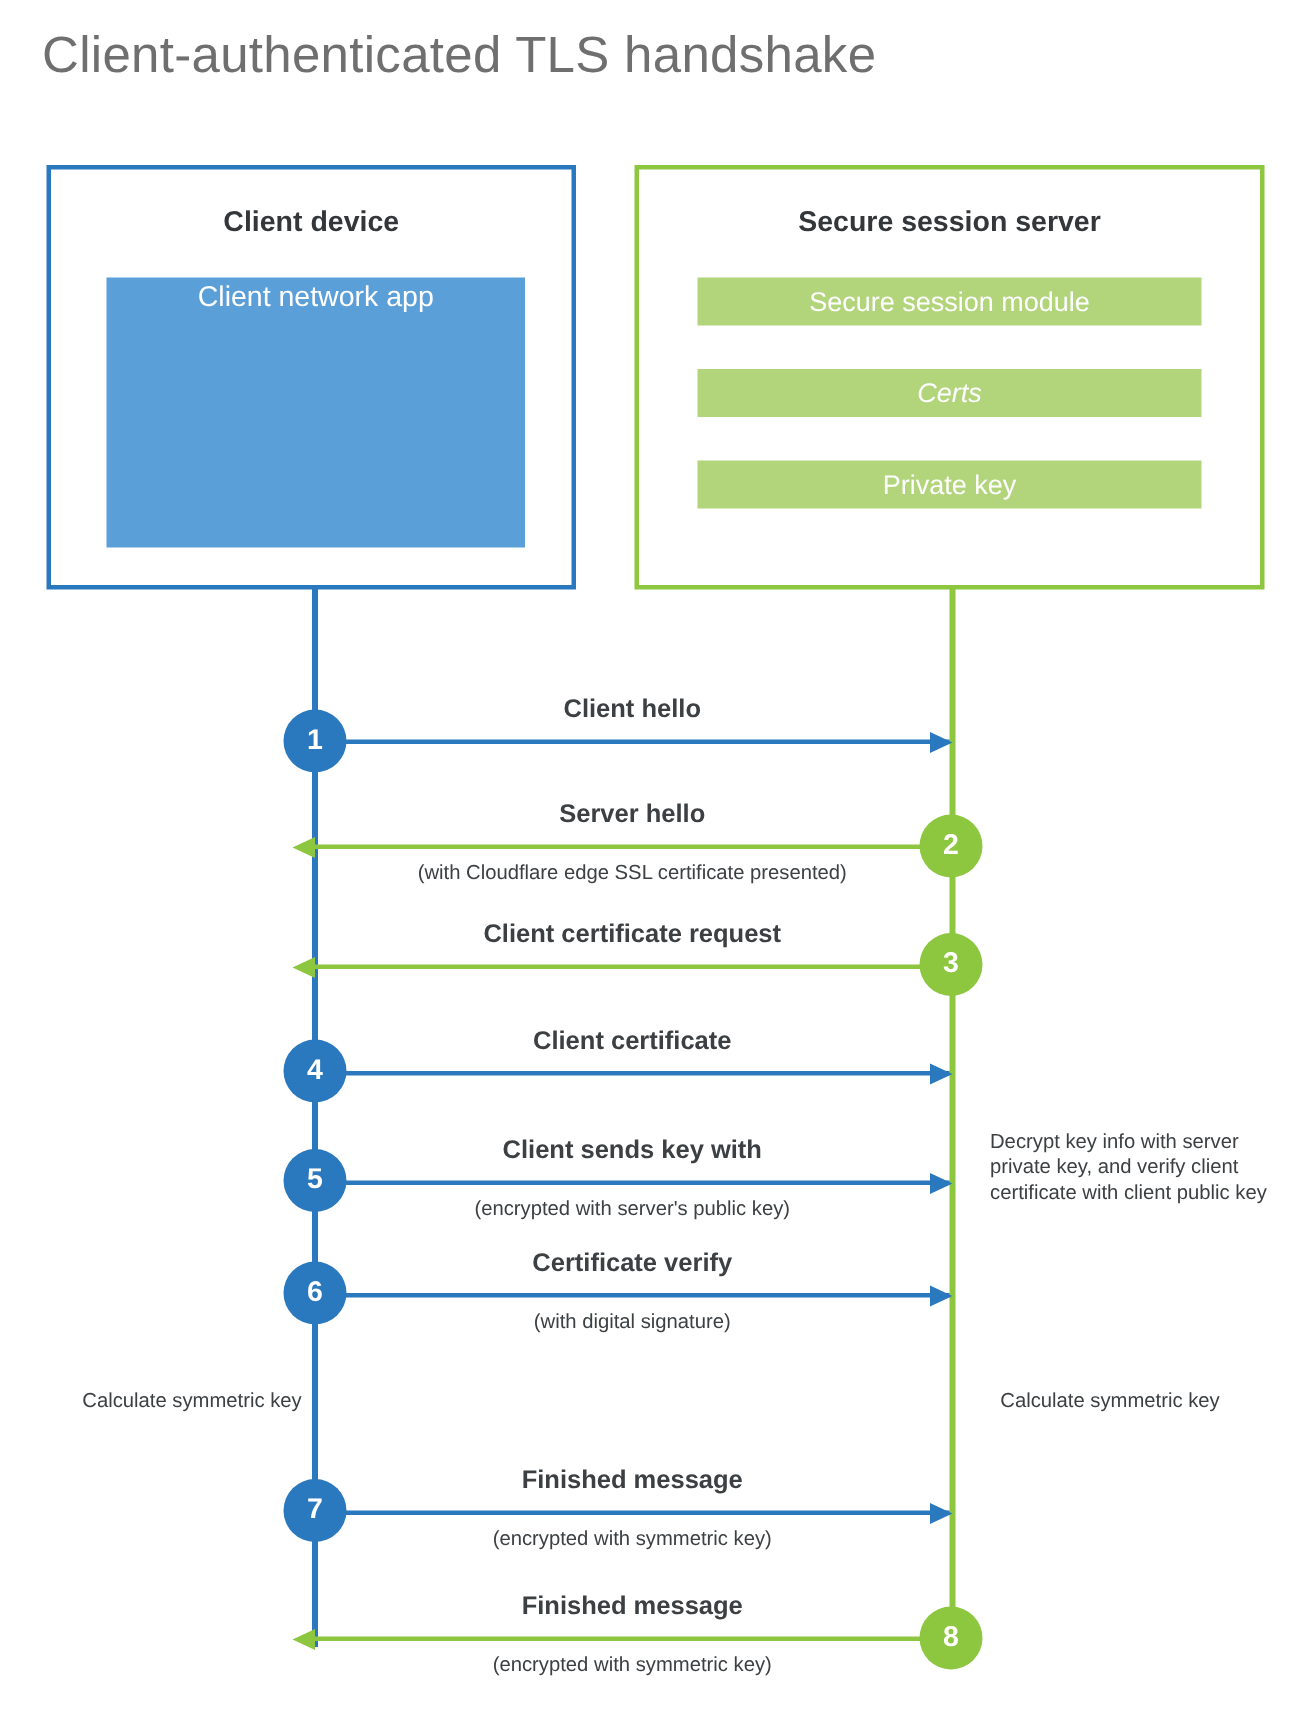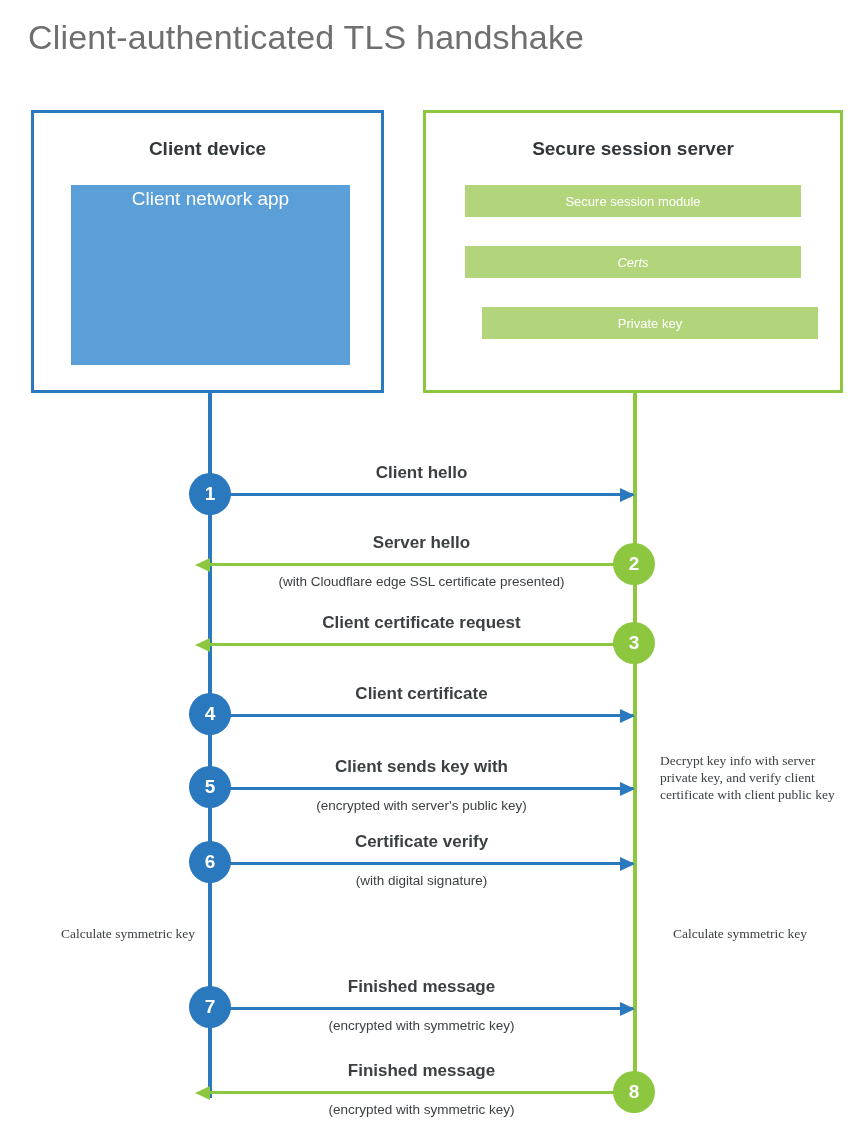--- a/index.html
+++ b/index.html
@@ -35,7 +35,7 @@
 
   .server-bar{
     position:absolute;left:39px;width:336px;height:32px;
-    background:#b2d57c;color:#ffffff;font-size:13px;
+    background:#b2d57c;color:#ffffff;font-size:18px;
     display:flex;align-items:center;justify-content:center;text-align:center;
   }
   .server-bar.b0{top:72px;}

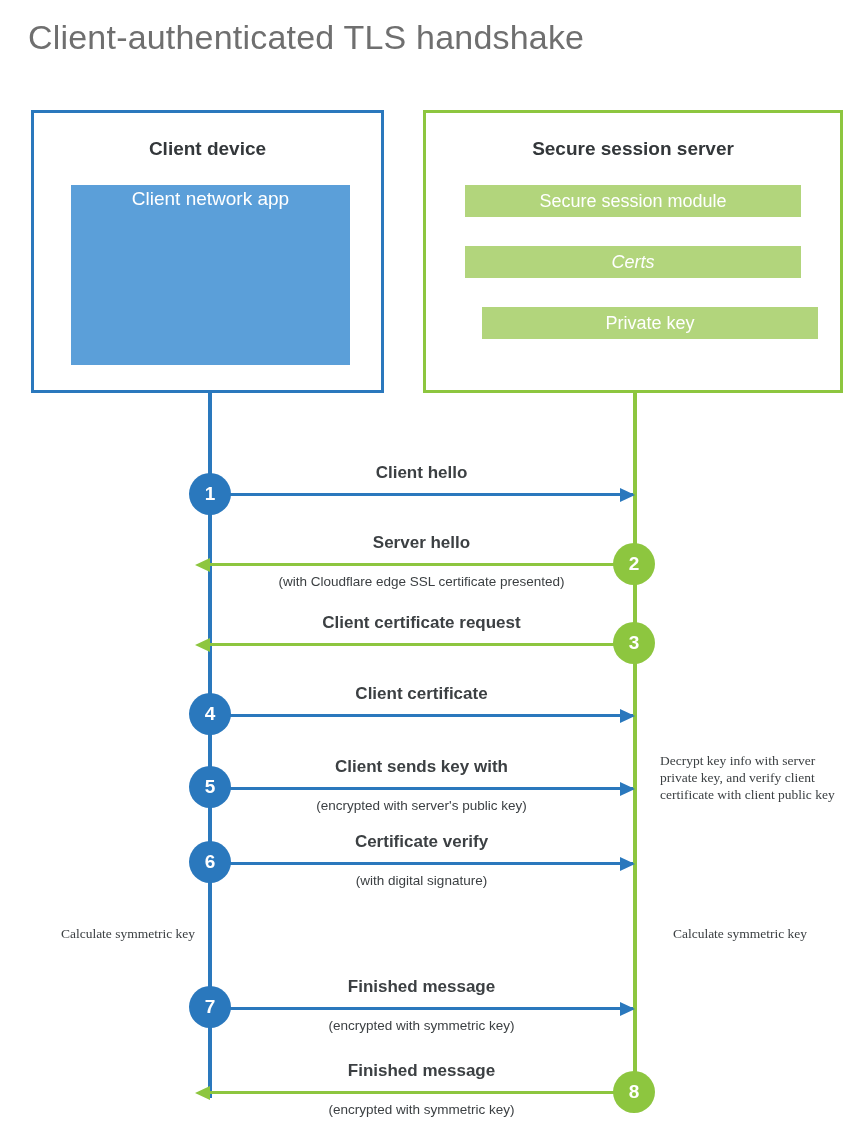--- a/index.html
+++ b/index.html
@@ -40,7 +40,7 @@
   }
   .server-bar.b0{top:72px;}
   .server-bar.b1{top:133px;font-style:italic;}
-  .server-bar.b2{top:194px;margin-left:17px;}
+  .server-bar.b2{top:194px;}
 
   
   .lifeline{position:absolute;width:4px;}

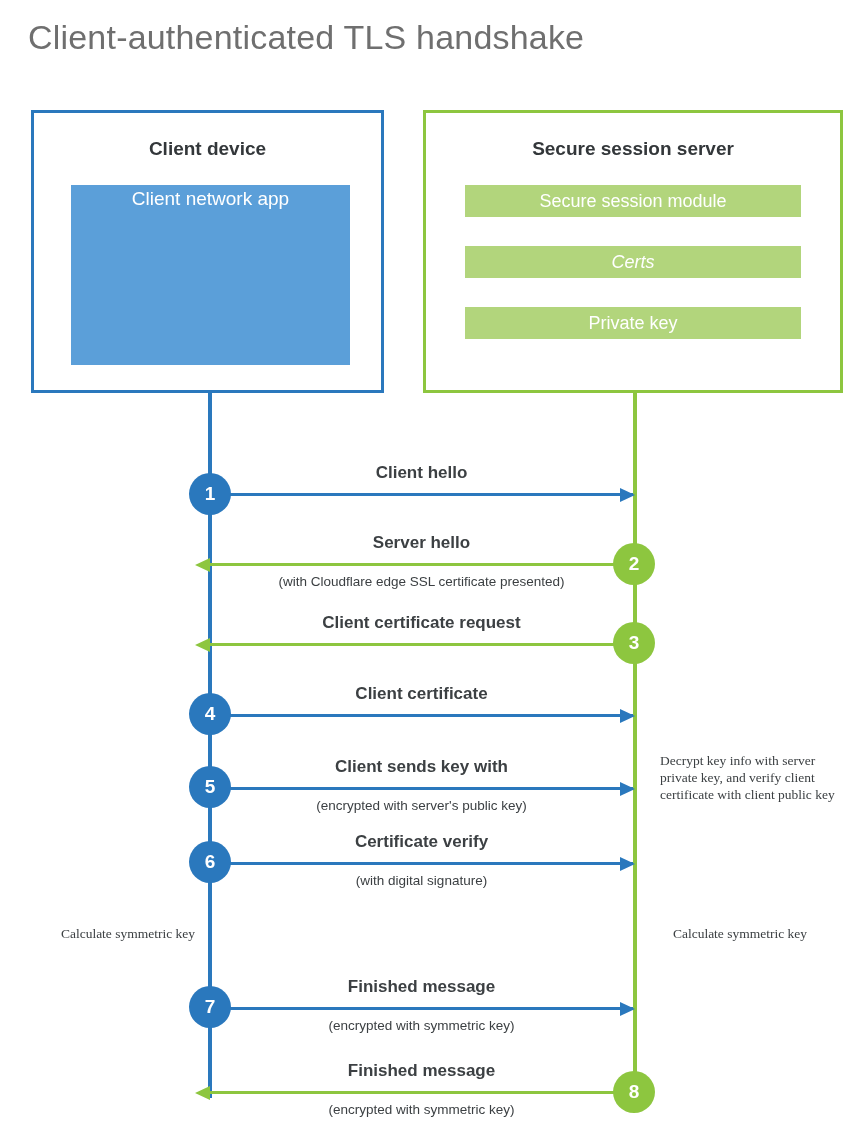--- a/index.html
+++ b/index.html
@@ -83,7 +83,7 @@
   .step-badge.green{background:#8dc63f;left:613px;}
 
   
-  .side-note{position:absolute;font-size:13.5px;line-height:17px;color:#3c4043;font-family:Liberation Serif, serif;}
+  .side-note{position:absolute;font-size:13.5px;line-height:17px;color:#3c4043;}
   .side-note.left{left:48px;width:160px;text-align:center;}
   .side-note.right{left:660px;width:190px;text-align:left;}
   .side-note.right.centered{left:660px;width:160px;text-align:center;}

